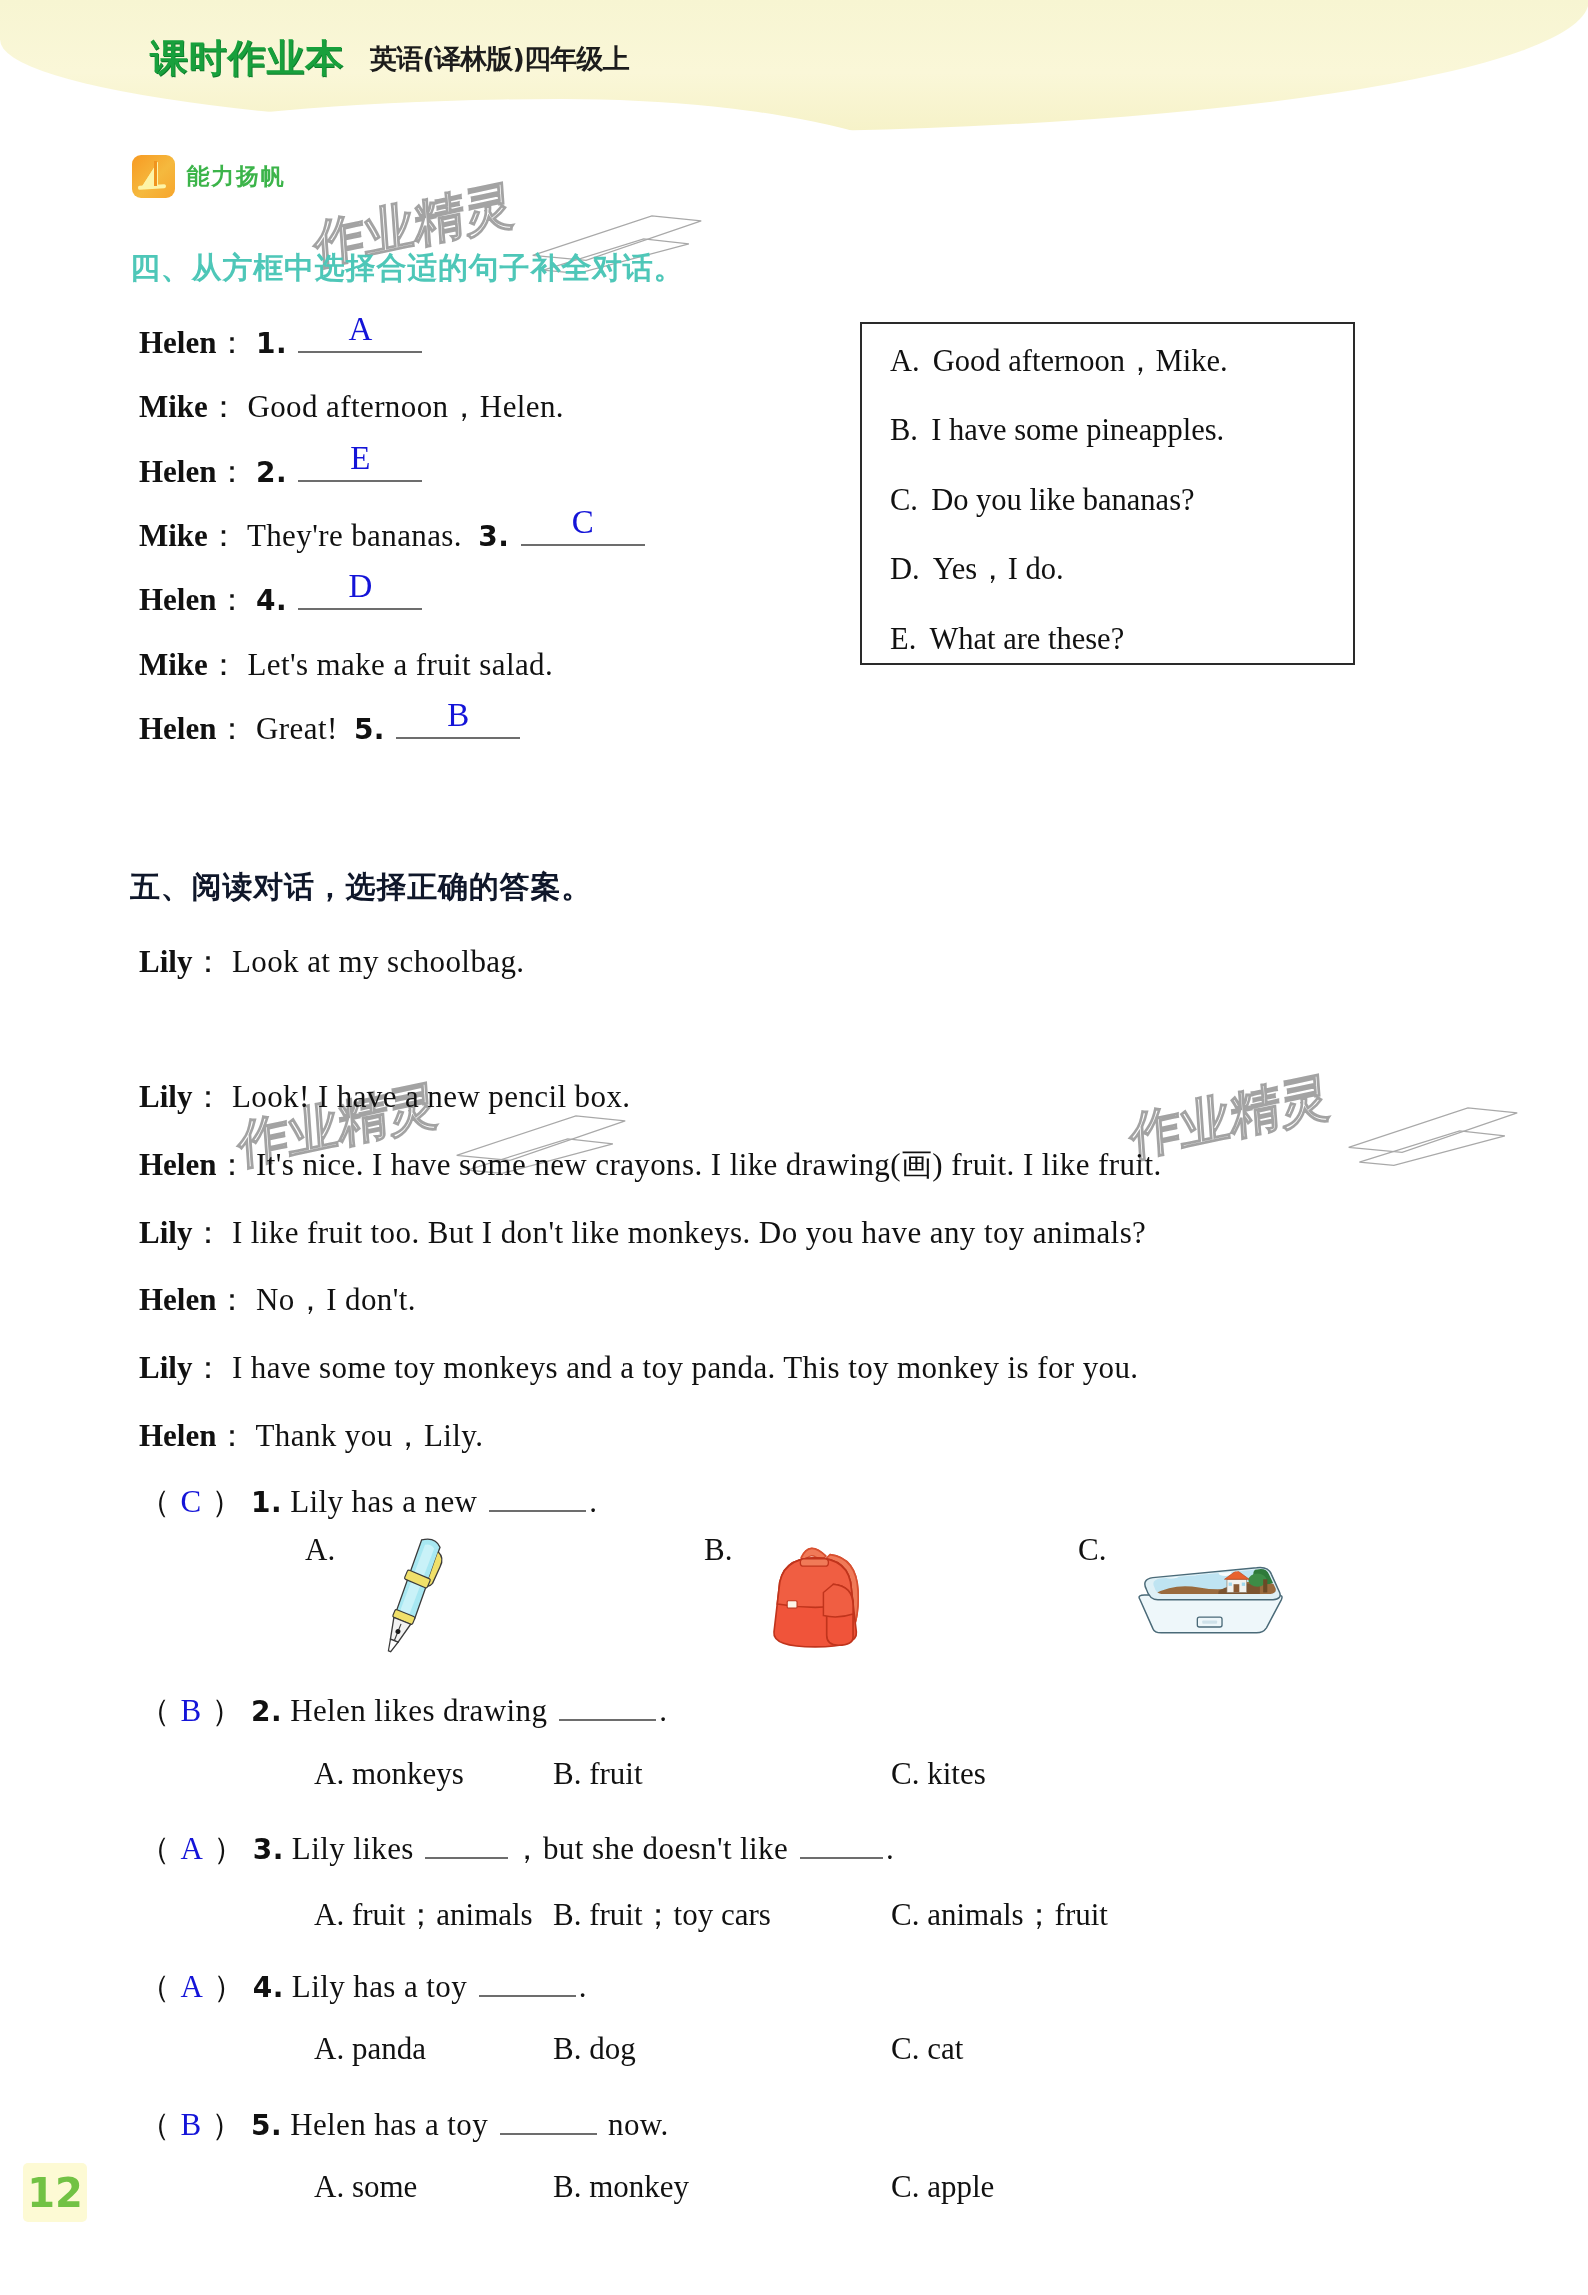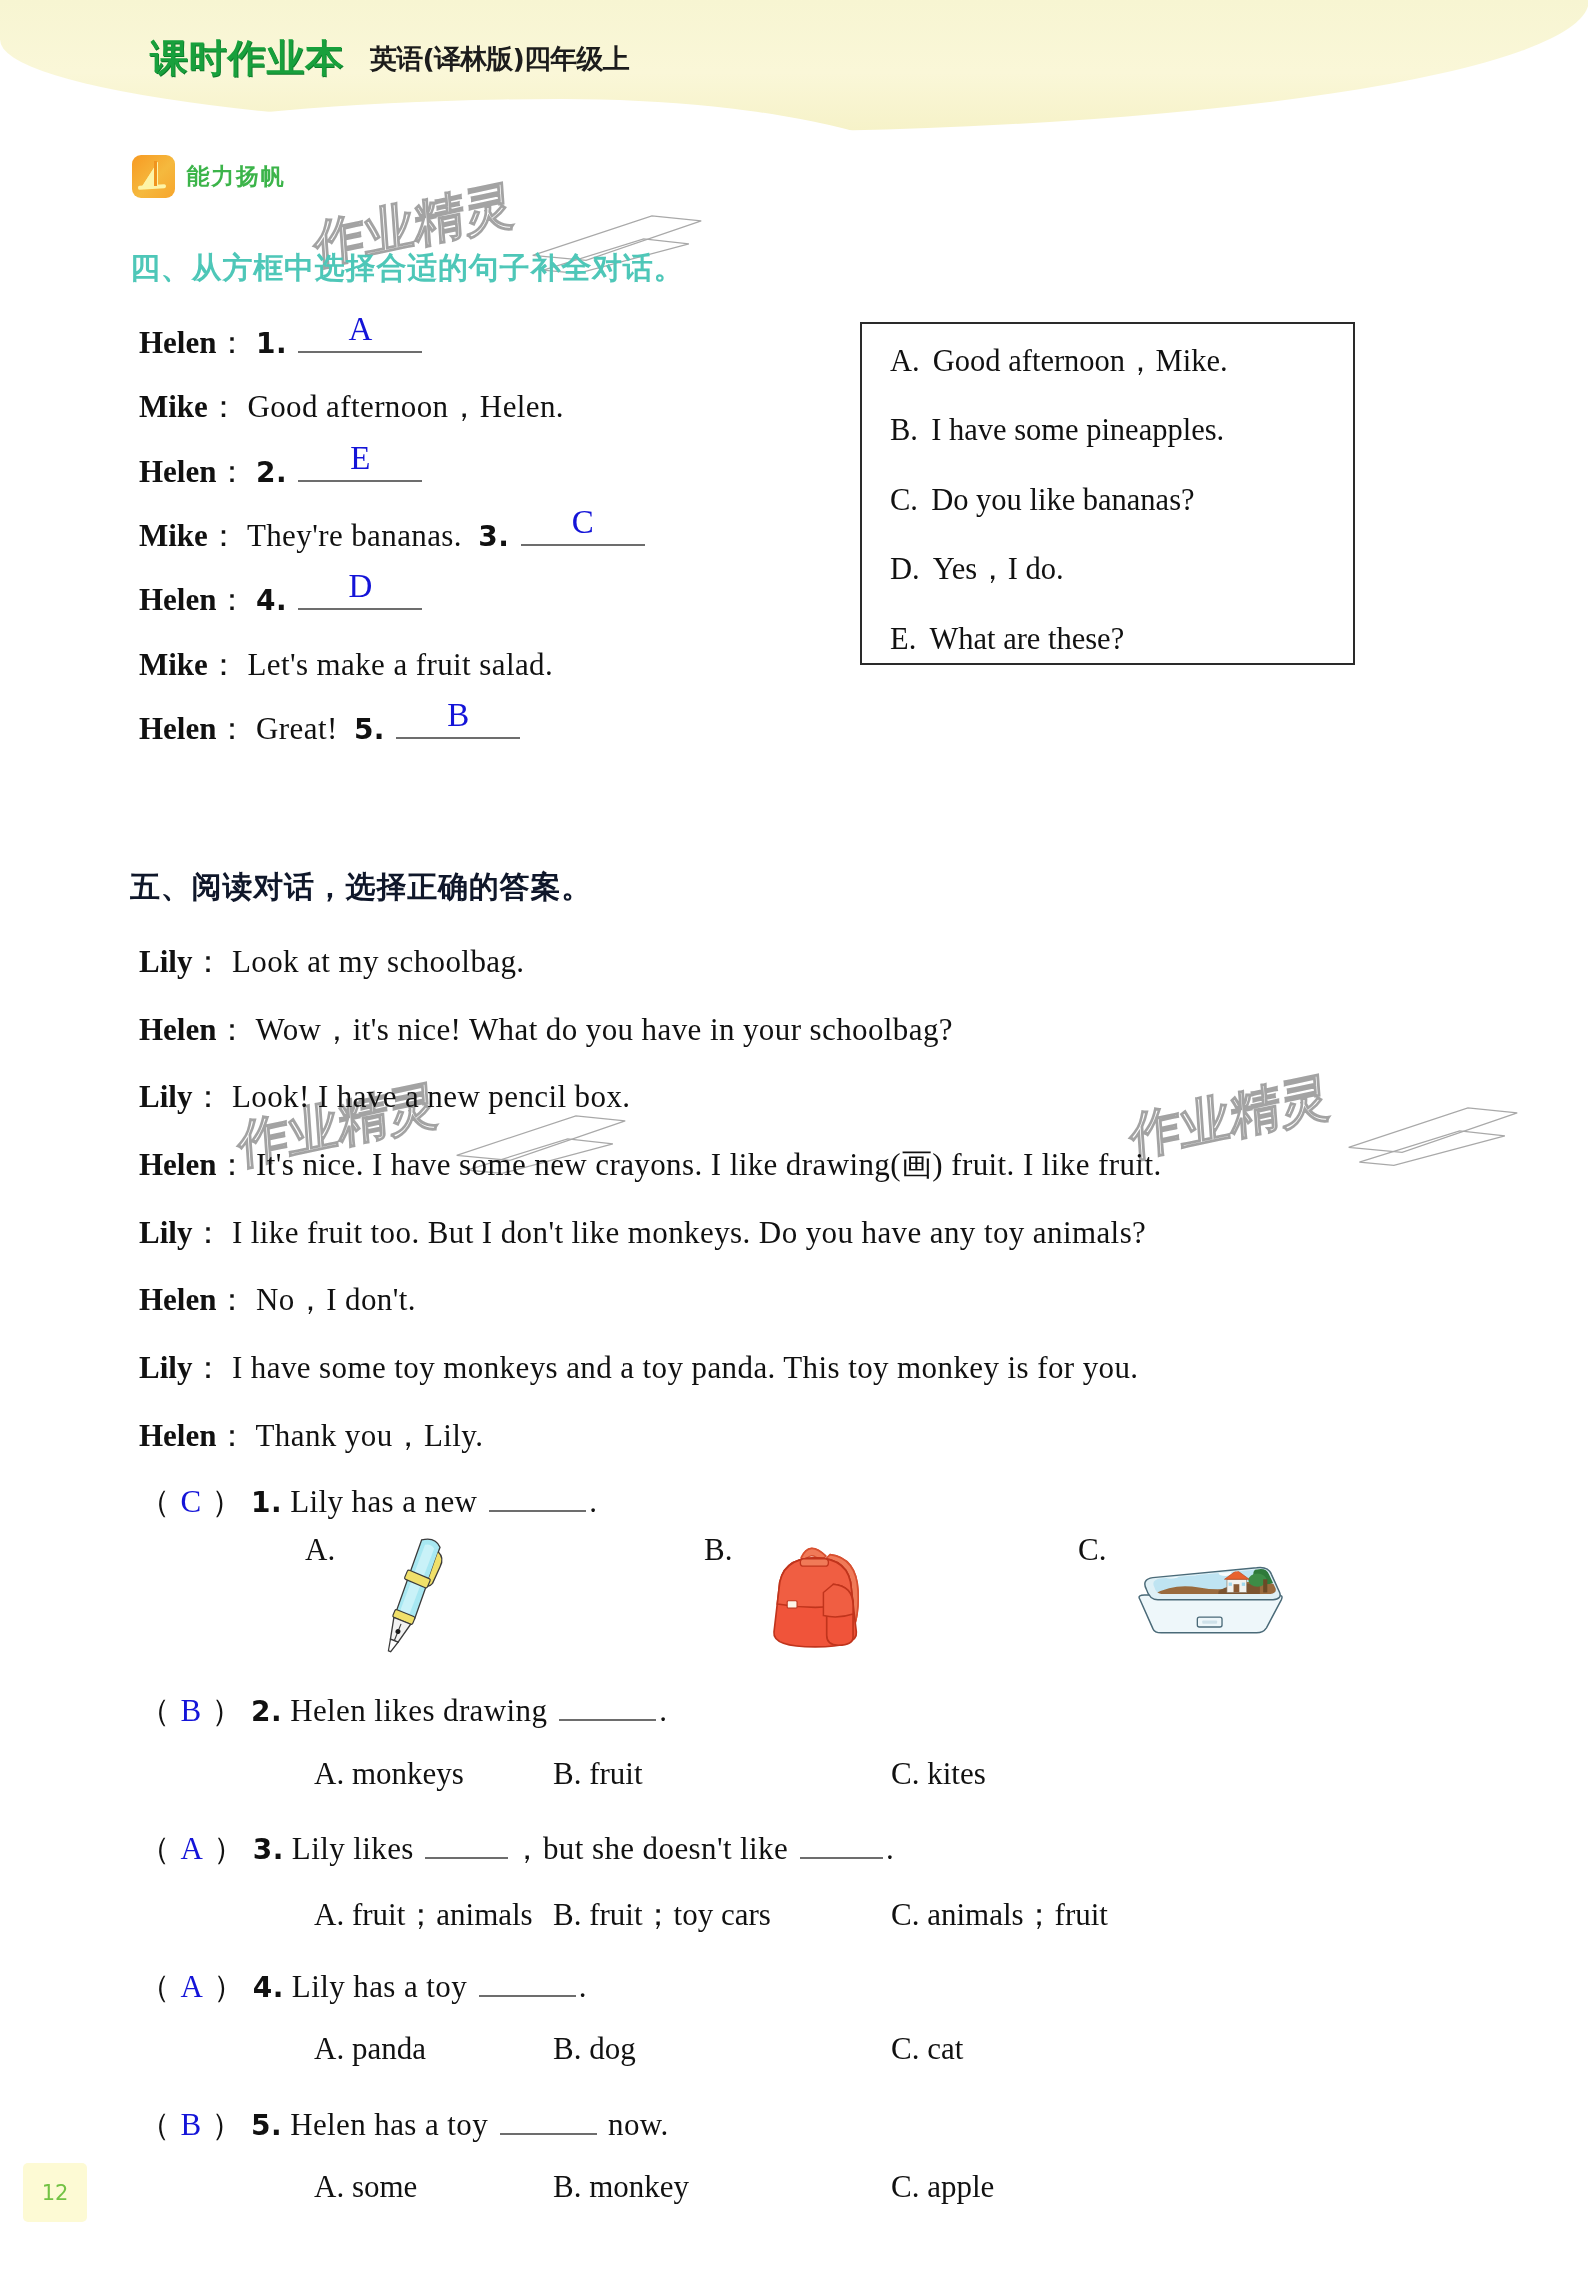--- a/index.html
+++ b/index.html
@@ -376,10 +376,6 @@
   <div class="line" style="left:139px; top:941px;">
     <span class="spk">Lily</span><span>：</span>
     <span>Look at my schoolbag.</span>
-  </div>
-  <div class="line" style="left:139px; top:1009px;">
-    <span class="spk">Helen</span><span>：</span>
-    <span>Wow，it's nice!  What do you have in your schoolbag?</span>
   </div>
   <div class="line" style="left:139px; top:1076px;">
     <span class="spk">Lily</span><span>：</span>

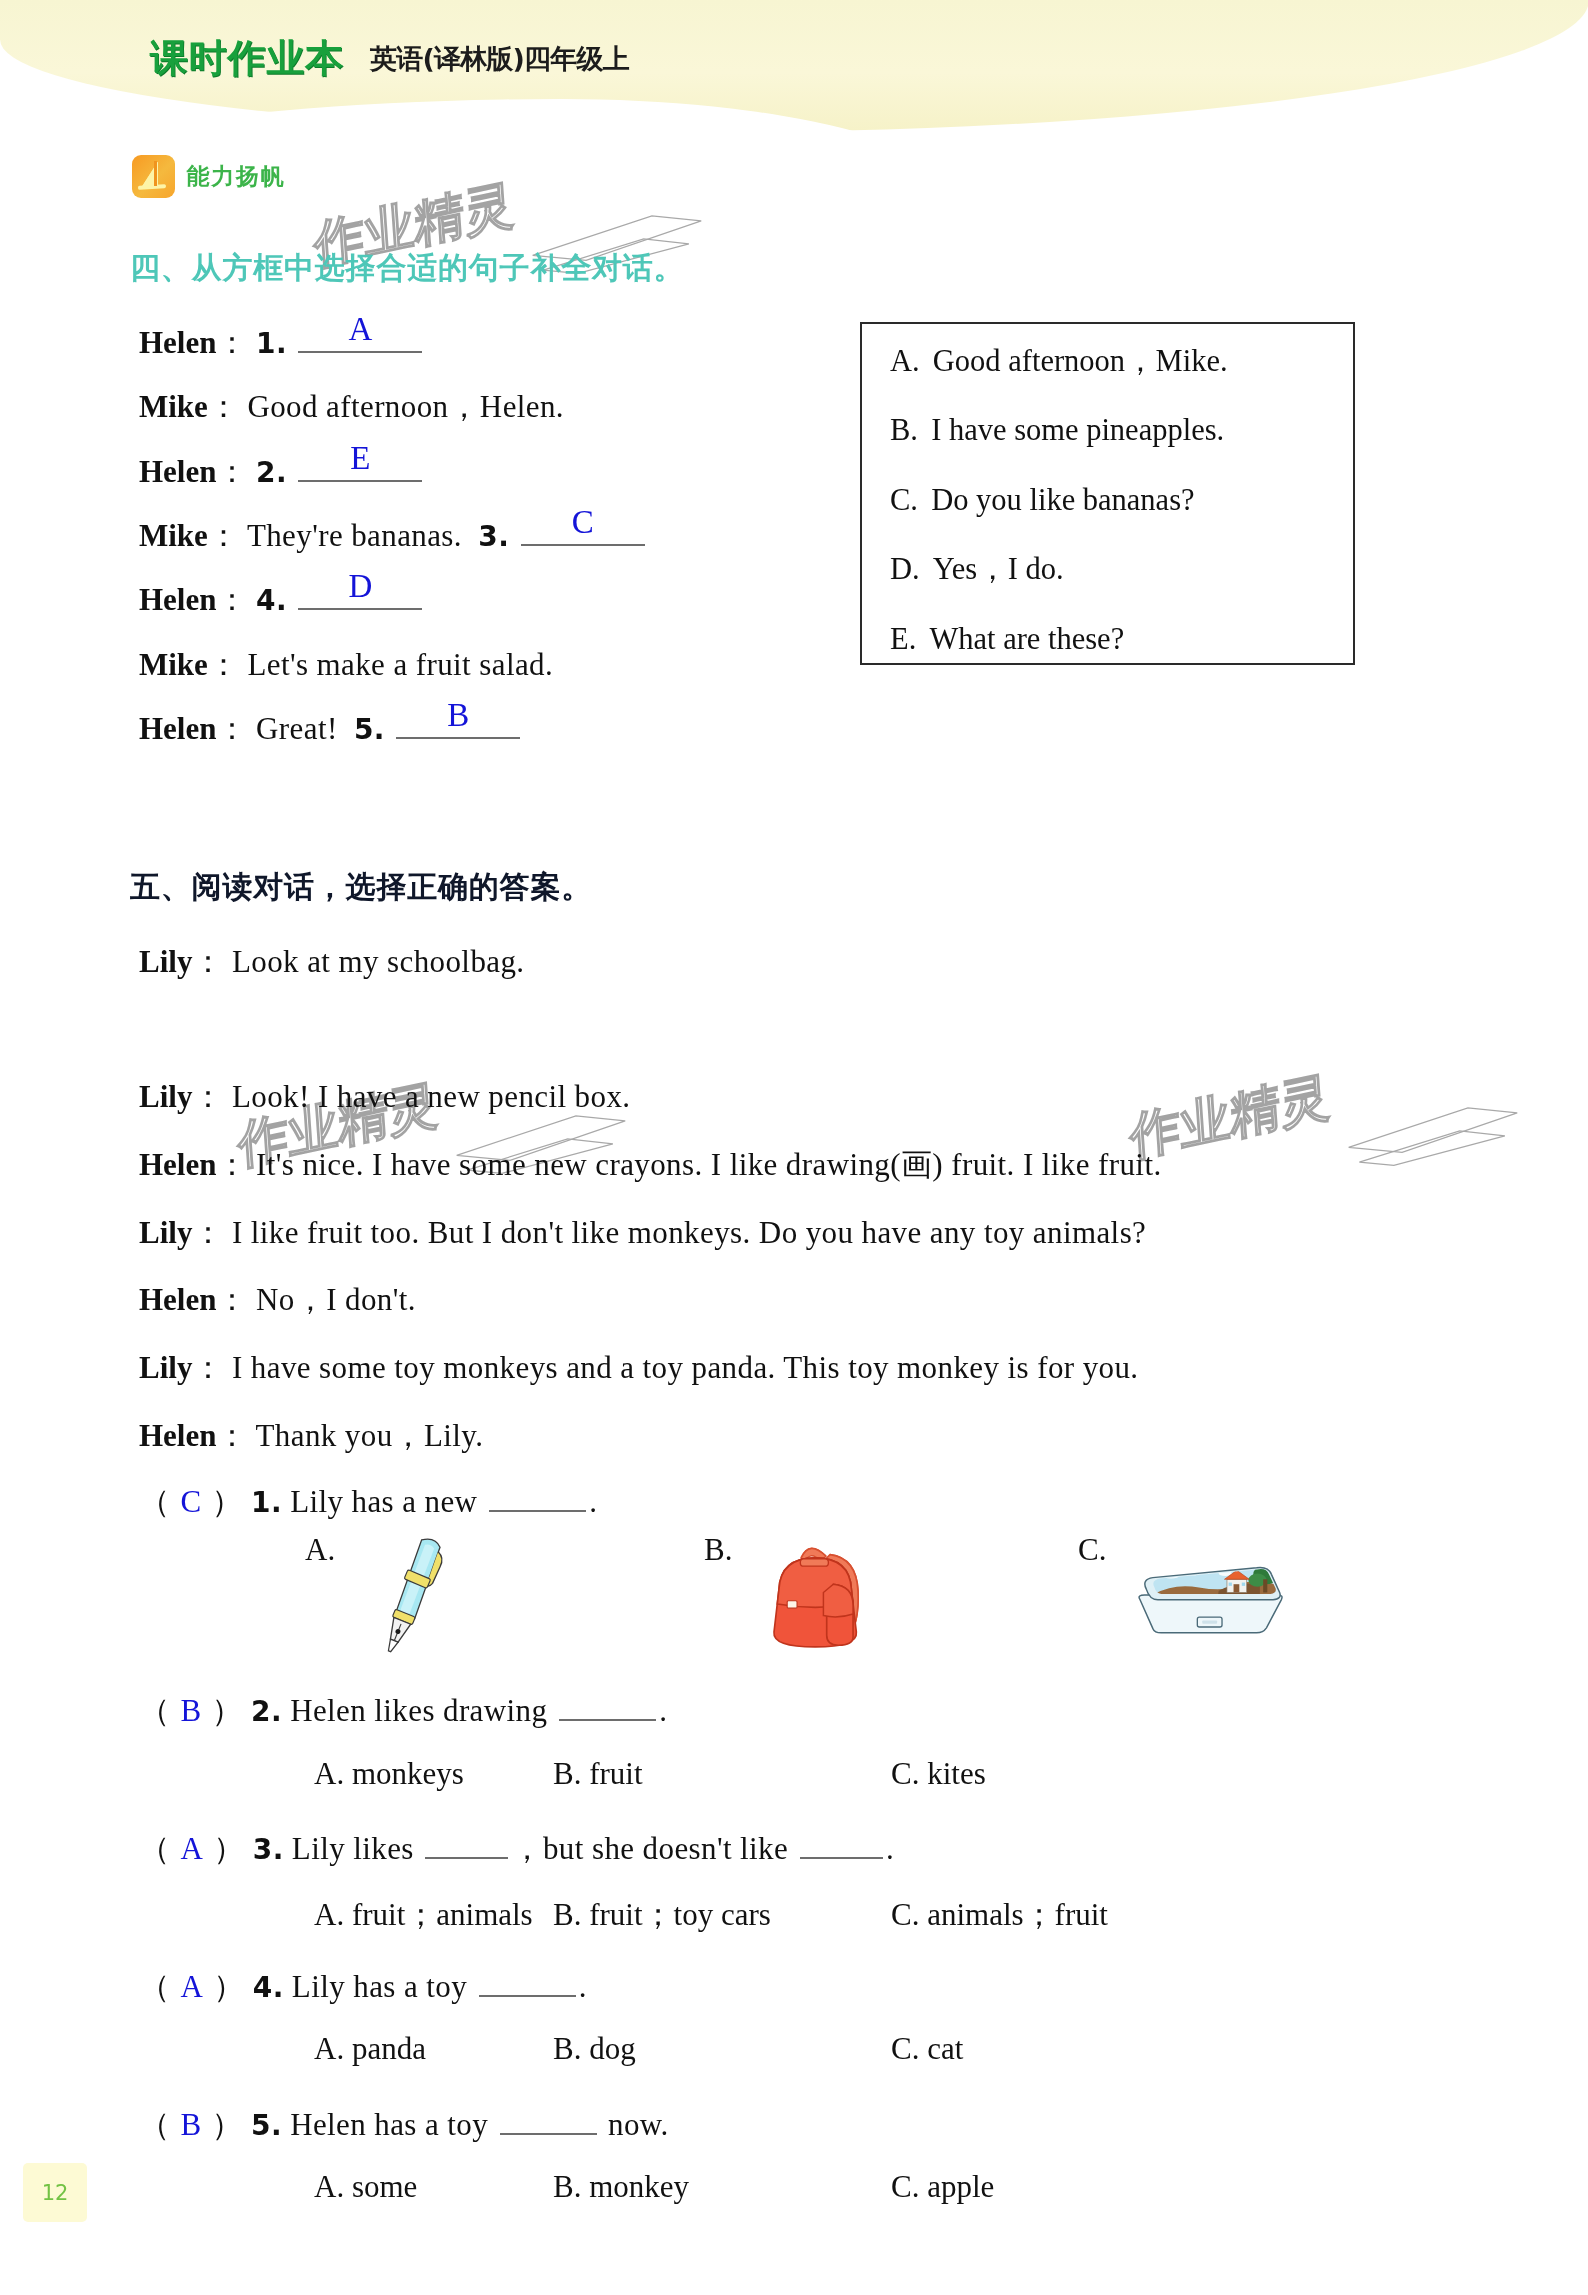--- a/index.html
+++ b/index.html
@@ -247,8 +247,8 @@
   }
   .page-num {
     font-family: "DejaVu Sans", sans-serif;
-    font-size: 21px;
-    font-weight: normal;
+    font-size: 40px;
+    font-weight: bold;
     color: #72c244;
   }
 

